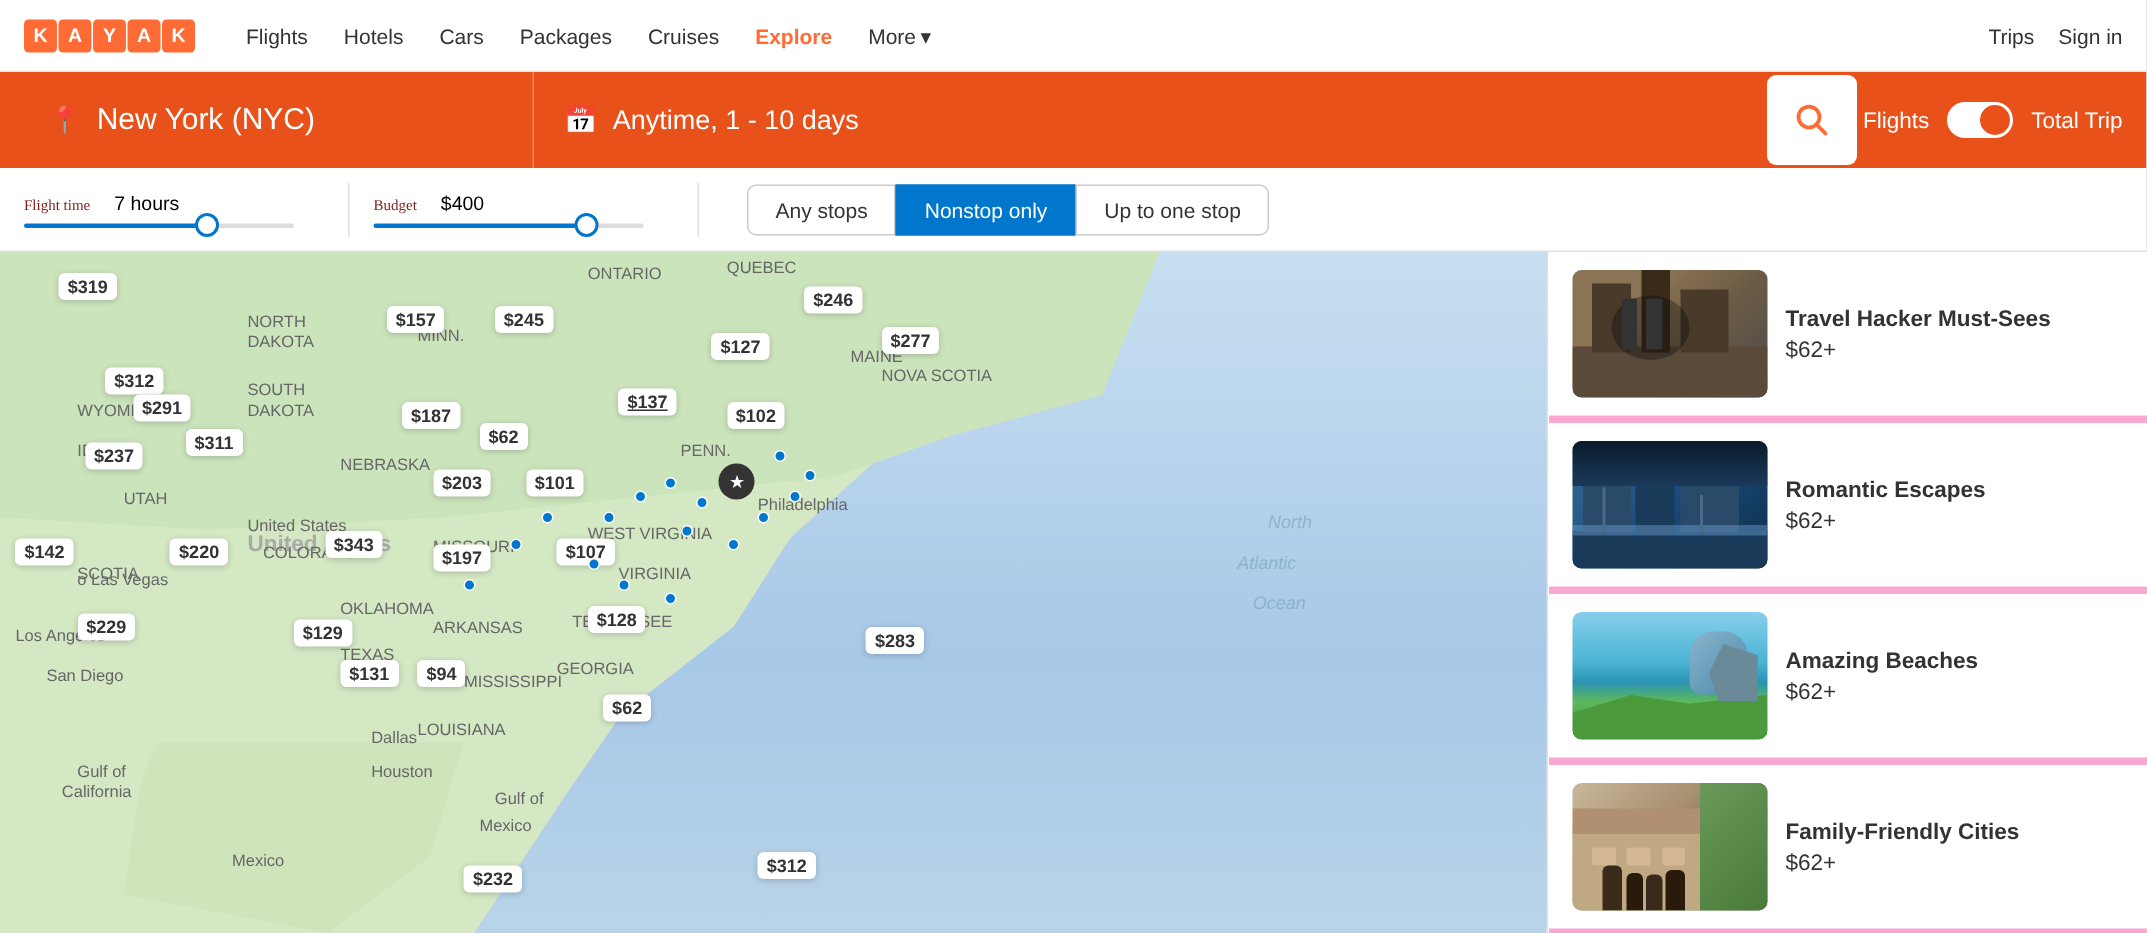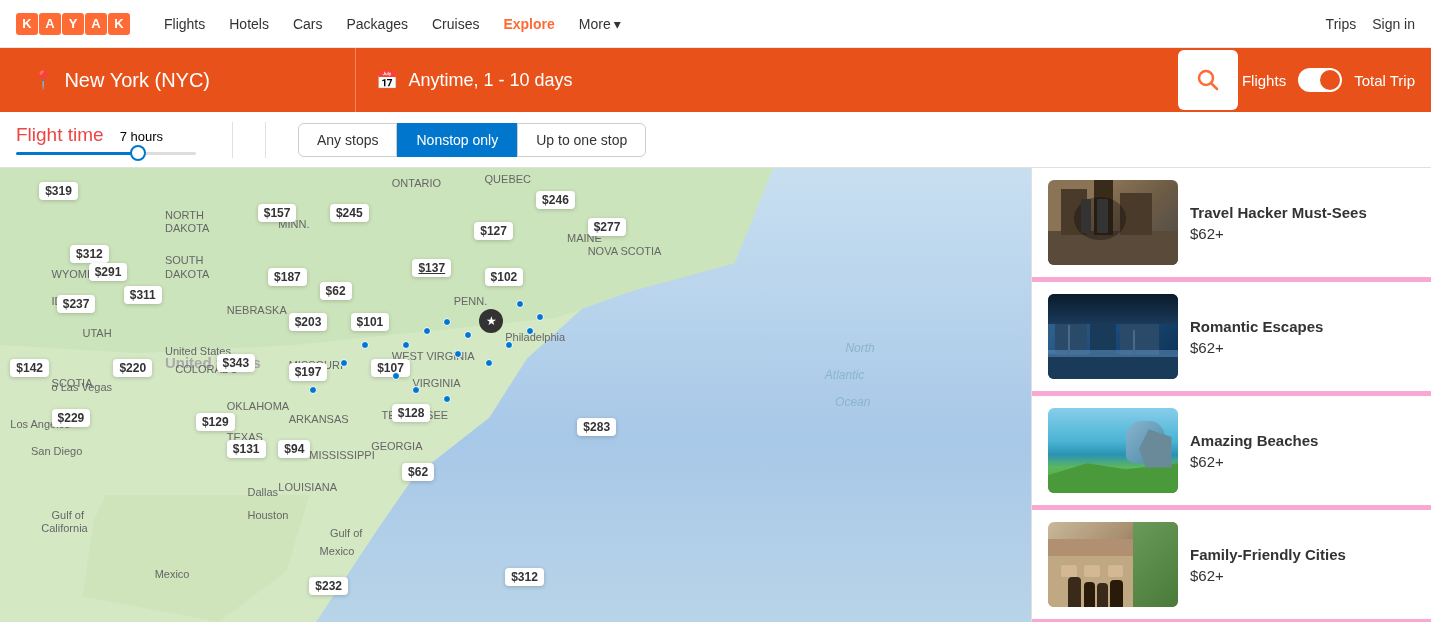--- a/index.html
+++ b/index.html
@@ -65,7 +65,7 @@
     .filter-section {
       display: flex; flex-direction: column; padding: 0 20px 0 0; min-width: 200px;
     }
-    .filter-label { font-size: 19px; color: #ef4444; margin-bottom: 2px; }
+    .filter-label { font-size: 10px; color: #7f1d1d; margin-bottom: 2px; font-family: Liberation Serif, serif; }
     .filter-value { font-size: 13px; color: #000000; font-weight: 500; }
     .slider-container { display: flex; align-items: center; gap: 8px; }
     .slider-track {

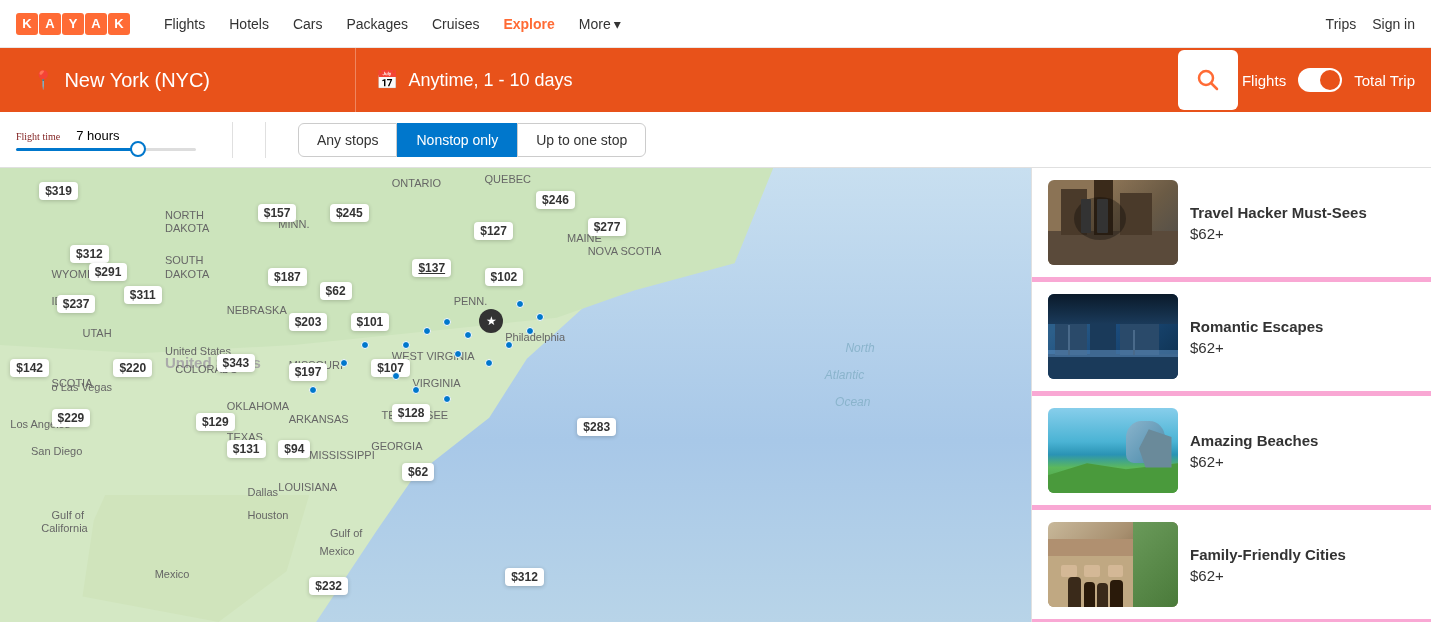--- a/index.html
+++ b/index.html
@@ -210,6 +210,17 @@
 
   <div class="filter-divider"></div>
 
+  <div class="filter-section">
+    <div style="display:flex;gap:16px;align-items:baseline;">
+      <span class="filter-label">Budget</span>
+      <span class="filter-value">$400</span>
+    </div>
+    <div class="slider-container">
+      <div class="slider-track" style="width:180px; background: linear-gradient(to right, #0077cc 0%, #0077cc 80%, #ddd 80%); border-radius:2px;">
+        <div class="slider-thumb" style="right:30px;"></div>
+      </div>
+    </div>
+  </div>
 
   <div class="filter-divider"></div>
 

